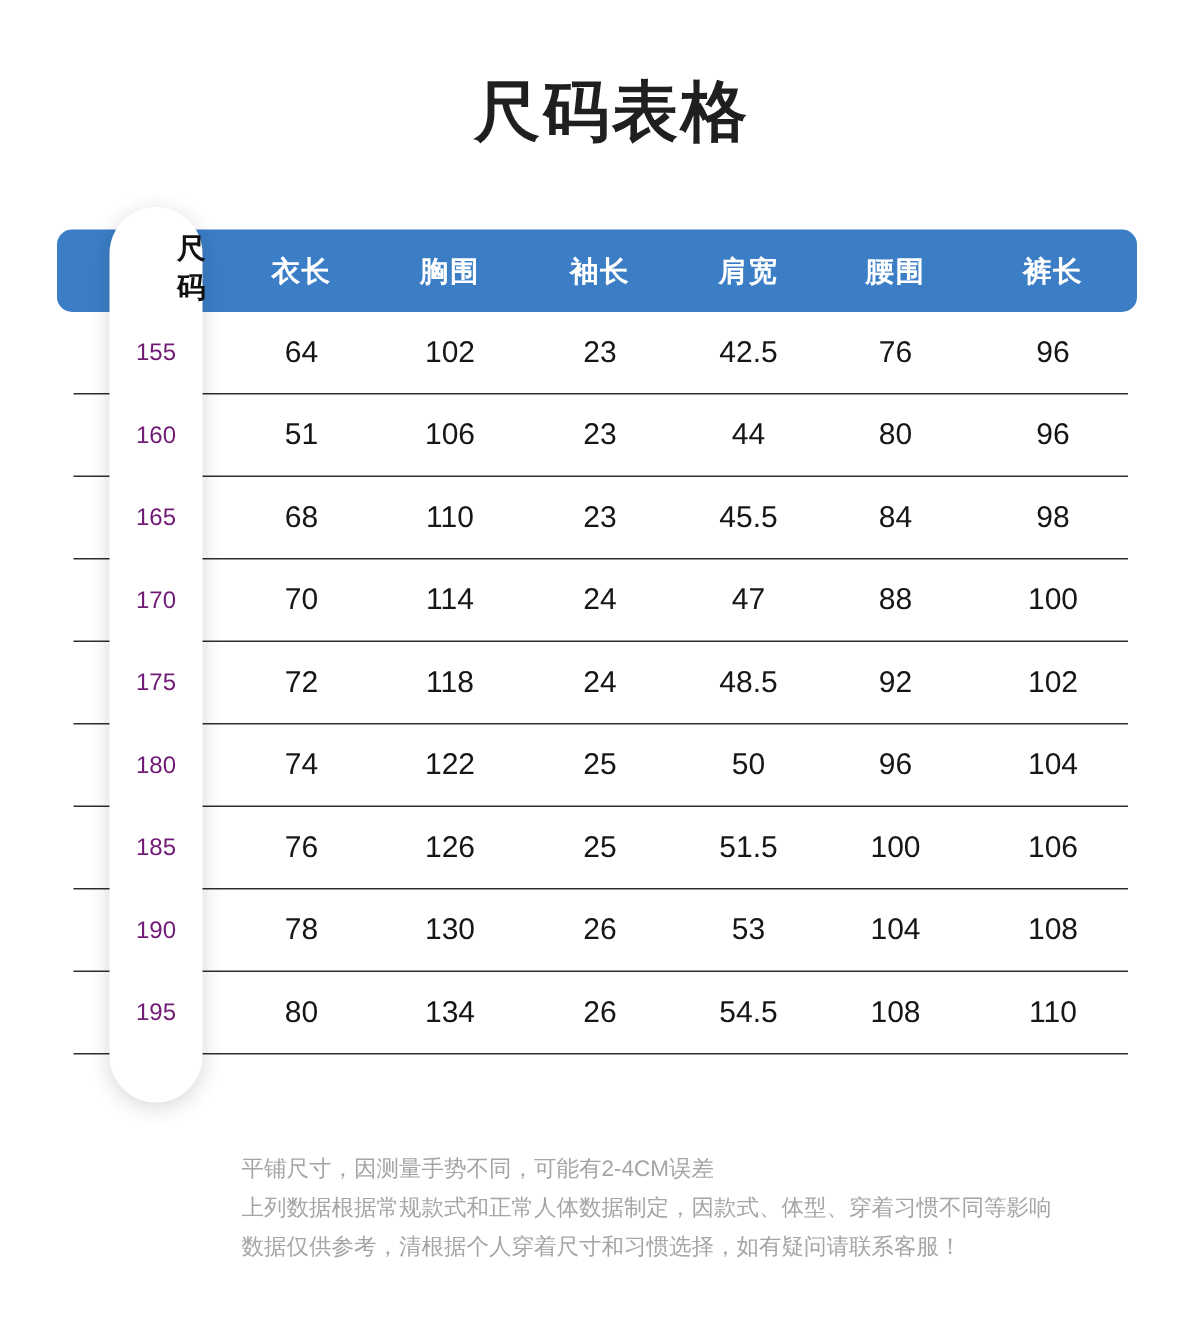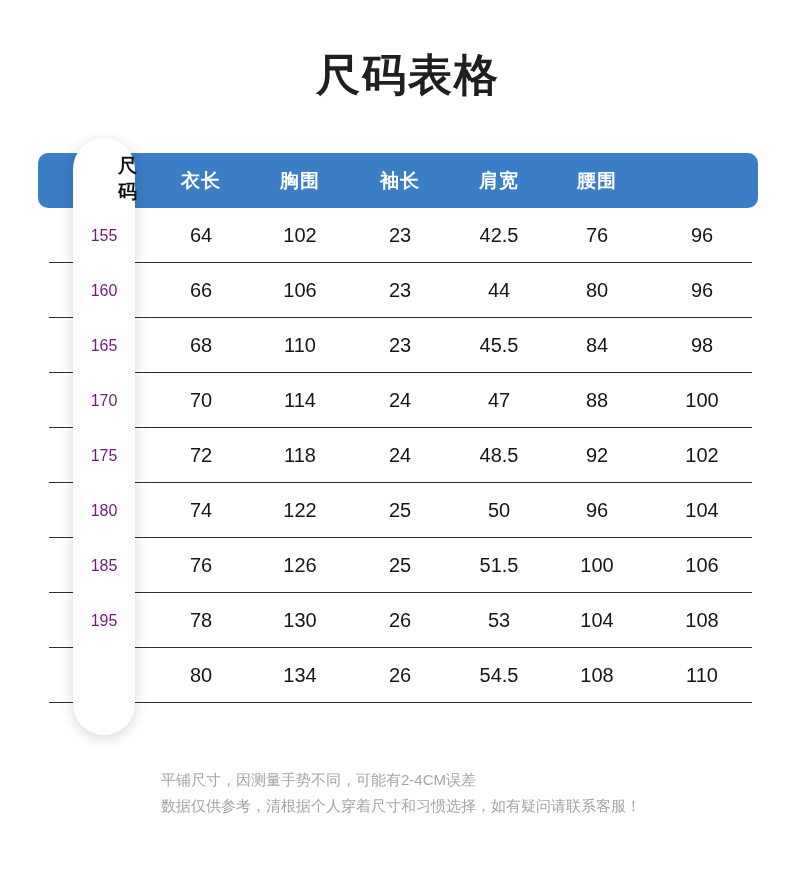--- a/index.html
+++ b/index.html
@@ -65,6 +65,7 @@
         <div class="hcell">袖长</div>
         <div class="hcell">肩宽</div>
         <div class="hcell">腰围</div>
+        <div class="hcell">裤长</div>
       </div>
 
     <div id="rows">

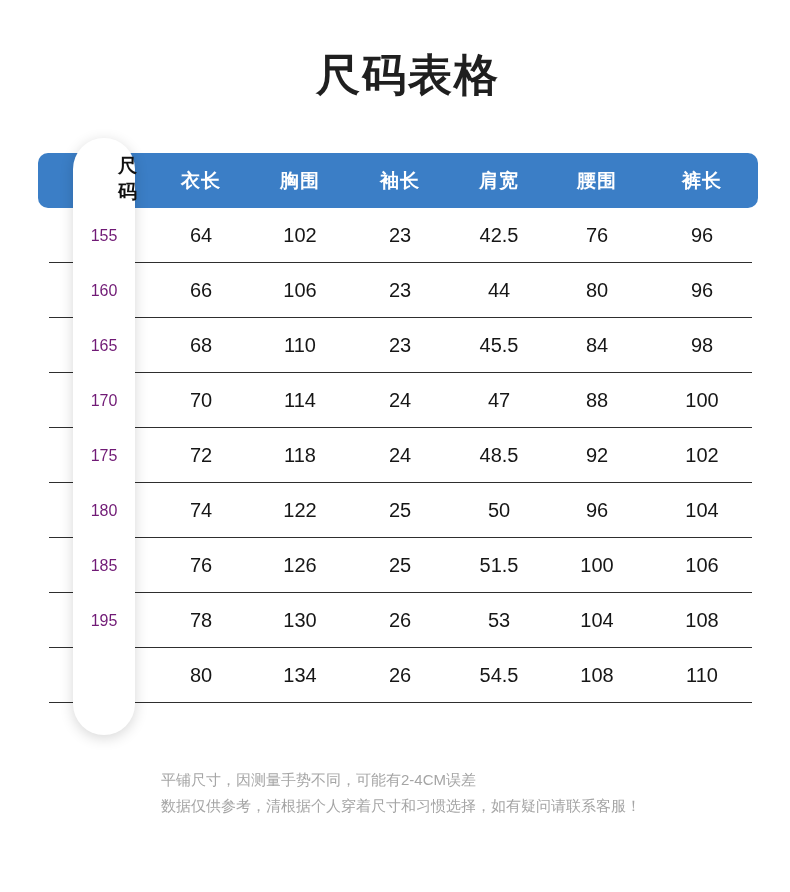--- a/index.html
+++ b/index.html
@@ -80,7 +80,7 @@
         </div>
         <div class="trow">
           <div class="cell"></div>
-          <div class="cell">66</div>
+          <div class="cell">51</div>
           <div class="cell">106</div>
           <div class="cell">23</div>
           <div class="cell">44</div>

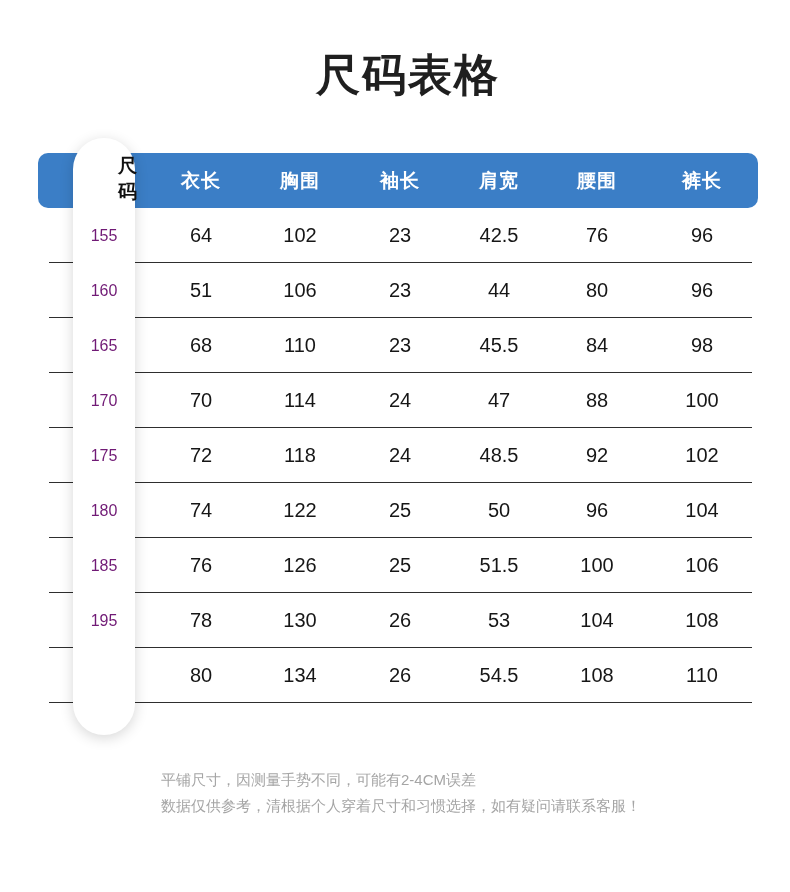--- a/index.html
+++ b/index.html
@@ -162,6 +162,7 @@
           <div class="pill-size">175</div>
           <div class="pill-size">180</div>
           <div class="pill-size">185</div>
+          <div class="pill-size">190</div>
           <div class="pill-size">195</div>
         </div>
     </div>

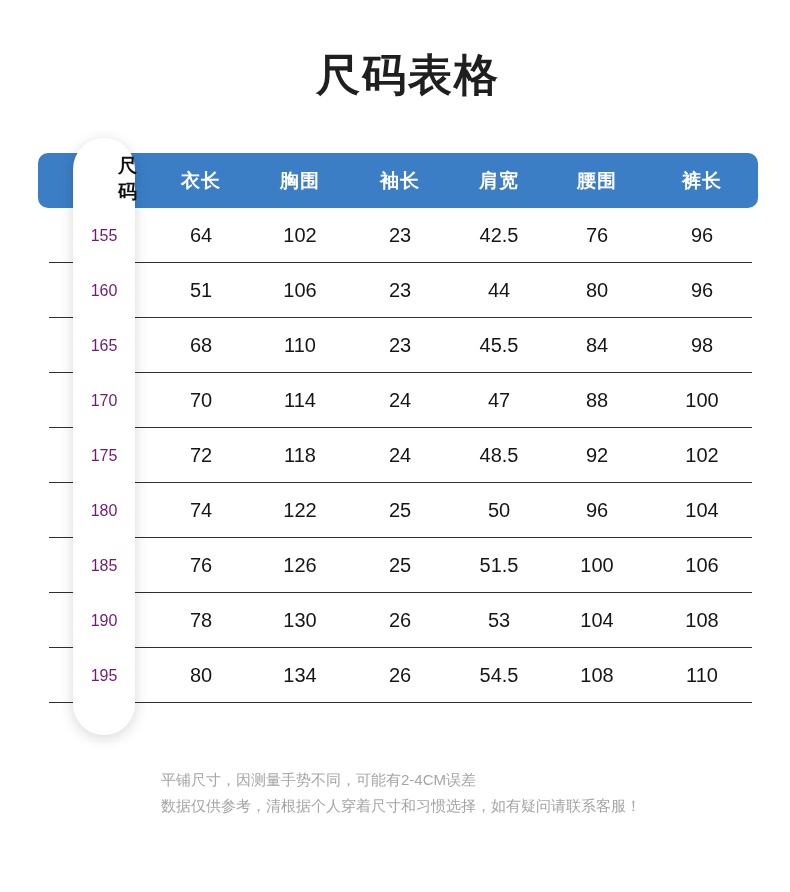--- a/index.html
+++ b/index.html
@@ -170,6 +170,7 @@
 
   <div class="notes" id="notes">
       <div class="note-line">平铺尺寸，因测量手势不同，可能有2-4CM误差</div>
+      <div class="note-line">上列数据根据常规款式和正常人体数据制定，因款式、体型、穿着习惯不同等影响</div>
       <div class="note-line">数据仅供参考，清根据个人穿着尺寸和习惯选择，如有疑问请联系客服！</div>
     </div>
 </div>

